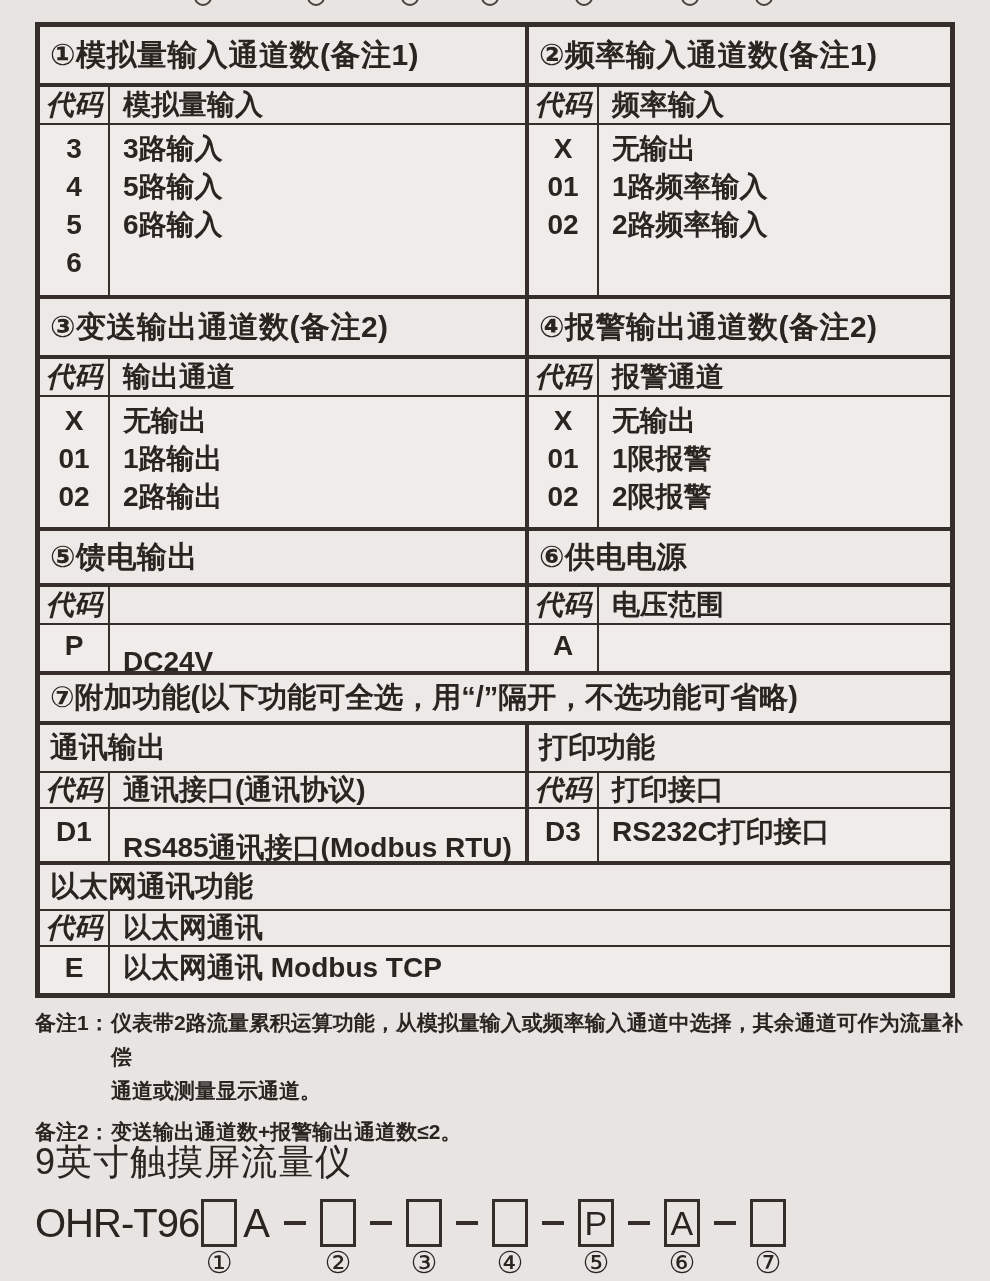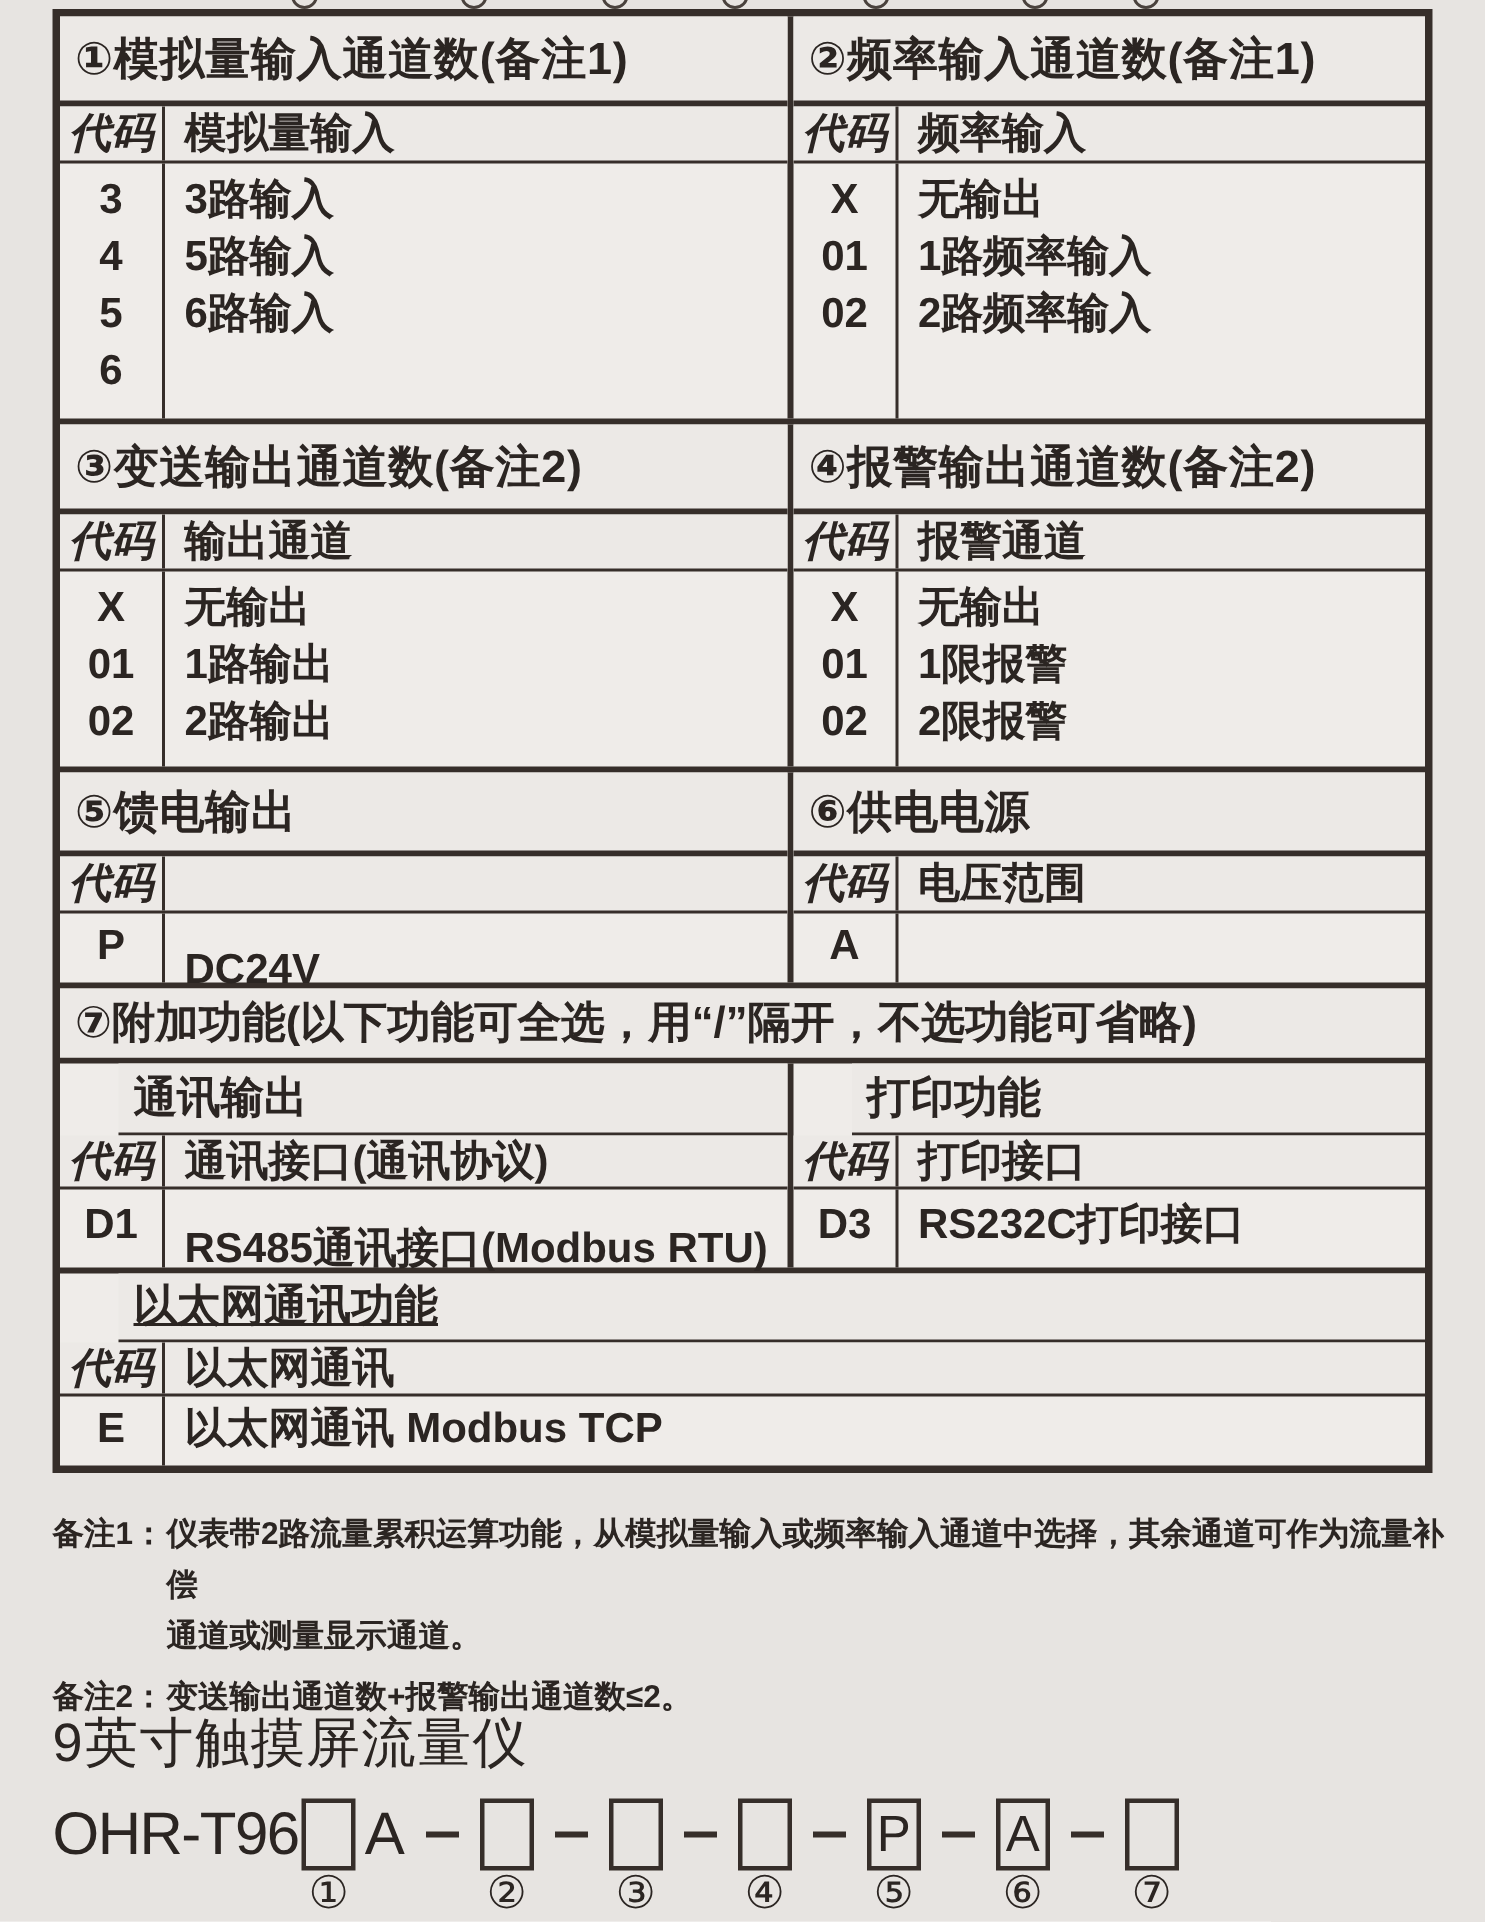--- a/index.html
+++ b/index.html
@@ -19,7 +19,7 @@
   }
   
   .spec-table{
-    position:absolute;left:35px;top:6px;width:920px;
+    position:absolute;left:35px;top:22px;width:920px;
     box-sizing:border-box;
     border:5px solid #362e2a;
     background:#efece9;

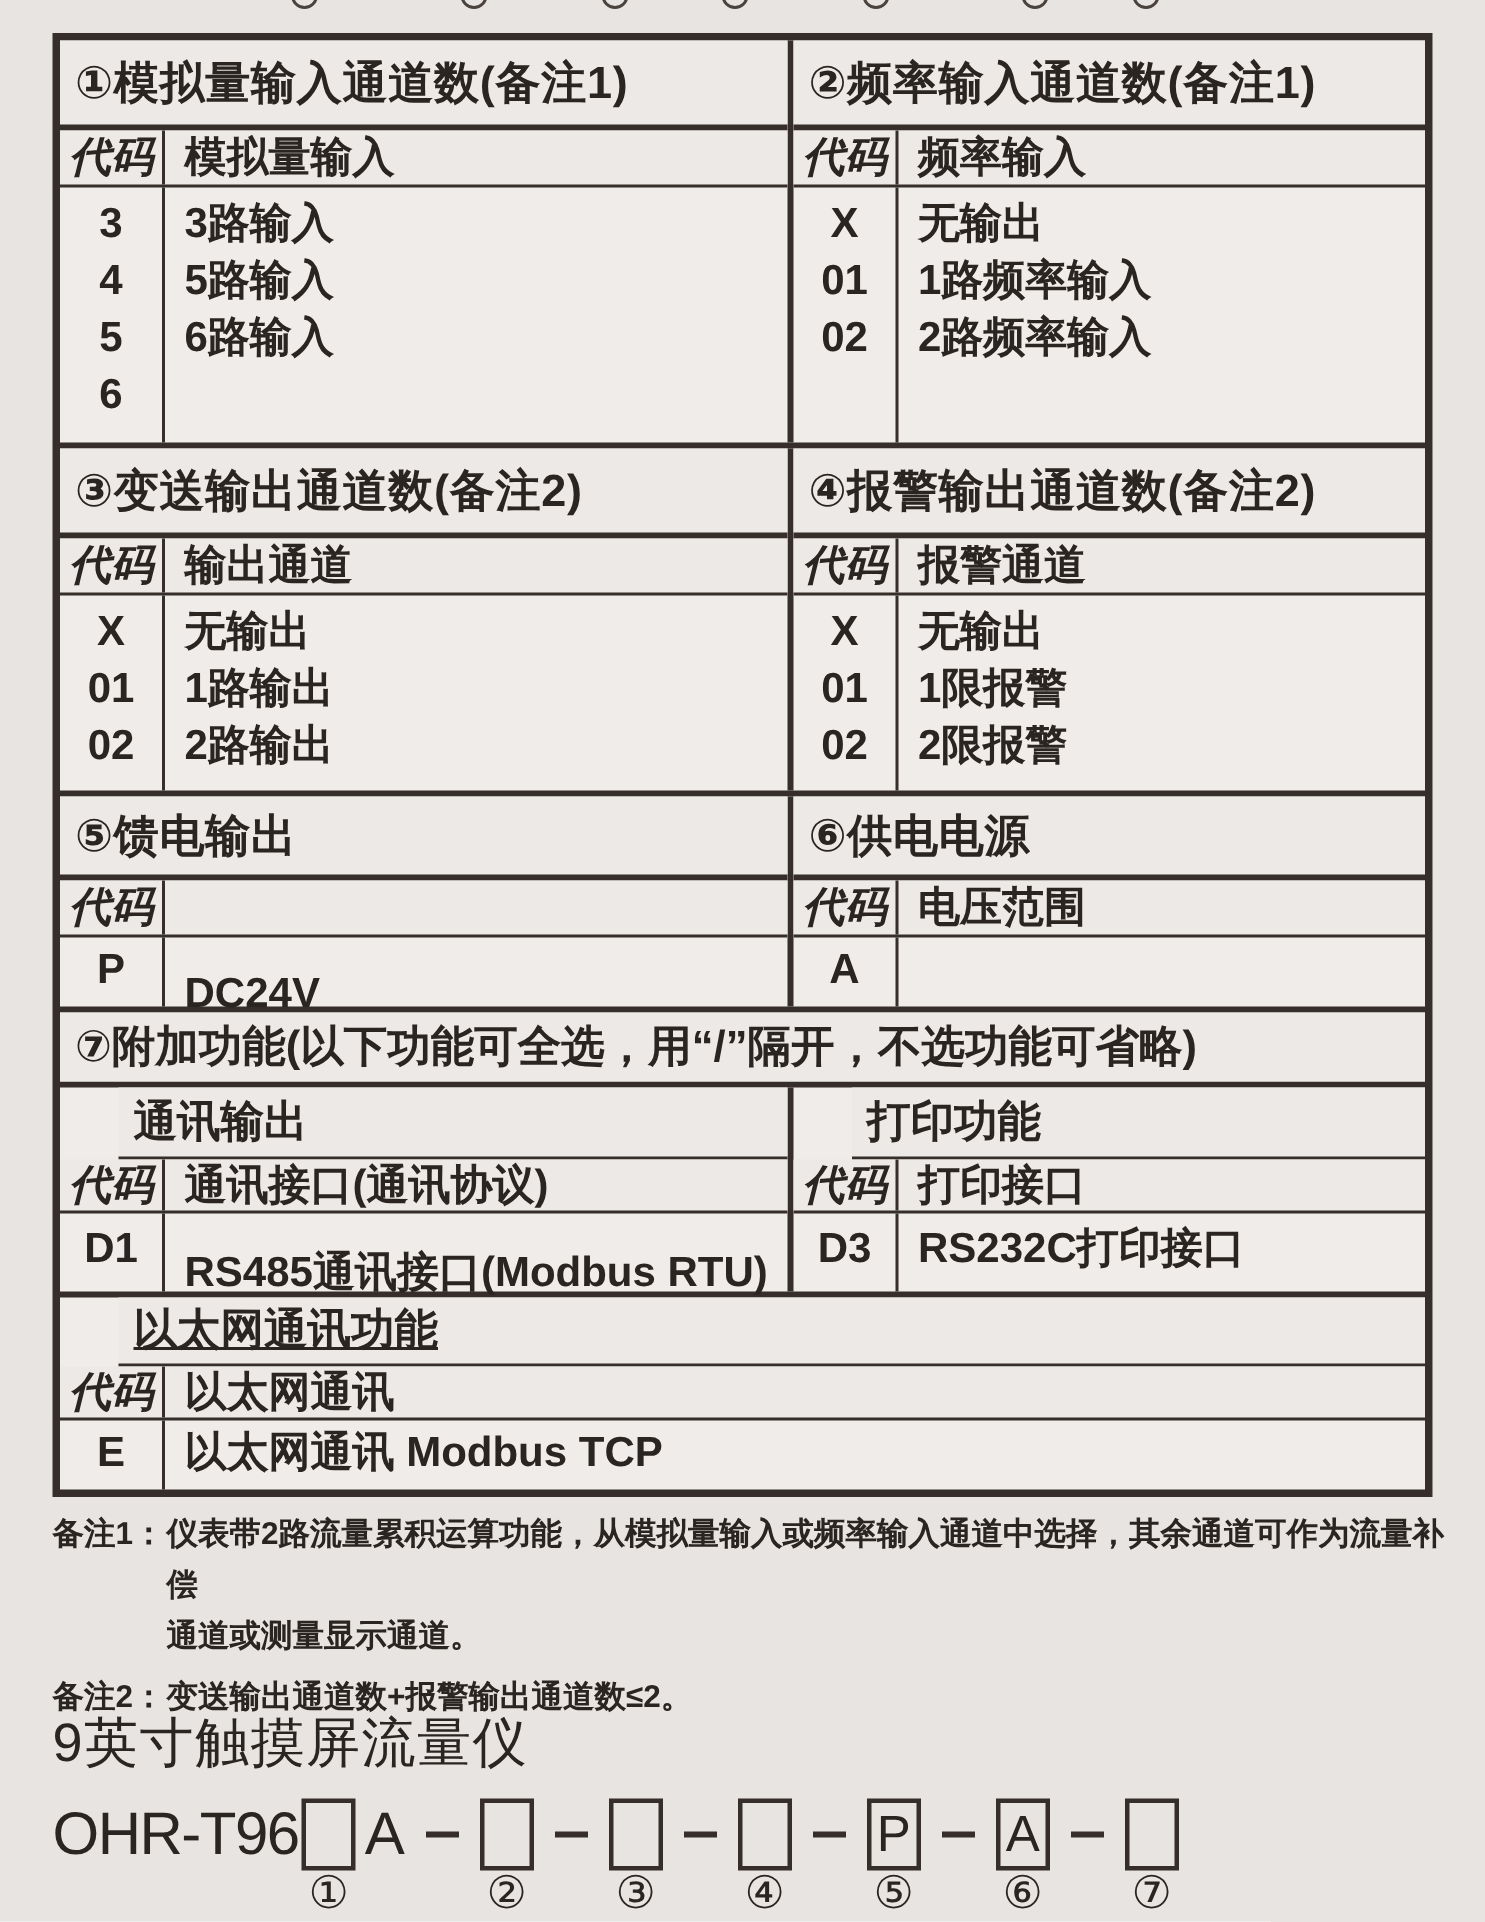--- a/index.html
+++ b/index.html
@@ -40,7 +40,7 @@
   .sub-title{
     height:46px;border-bottom:2.5px solid #362e2a;
     display:flex;align-items:center;padding-left:10px;
-    font-size:29px;background:#ece9e6;margin-left:39px;
+    font-size:29px;background:#ece9e6;
   }
   .sub-title.low{height:44px;text-decoration:underline;}
   .colhdr{display:flex;border-bottom:2.5px solid #362e2a;height:36px;background:#ece9e6;}

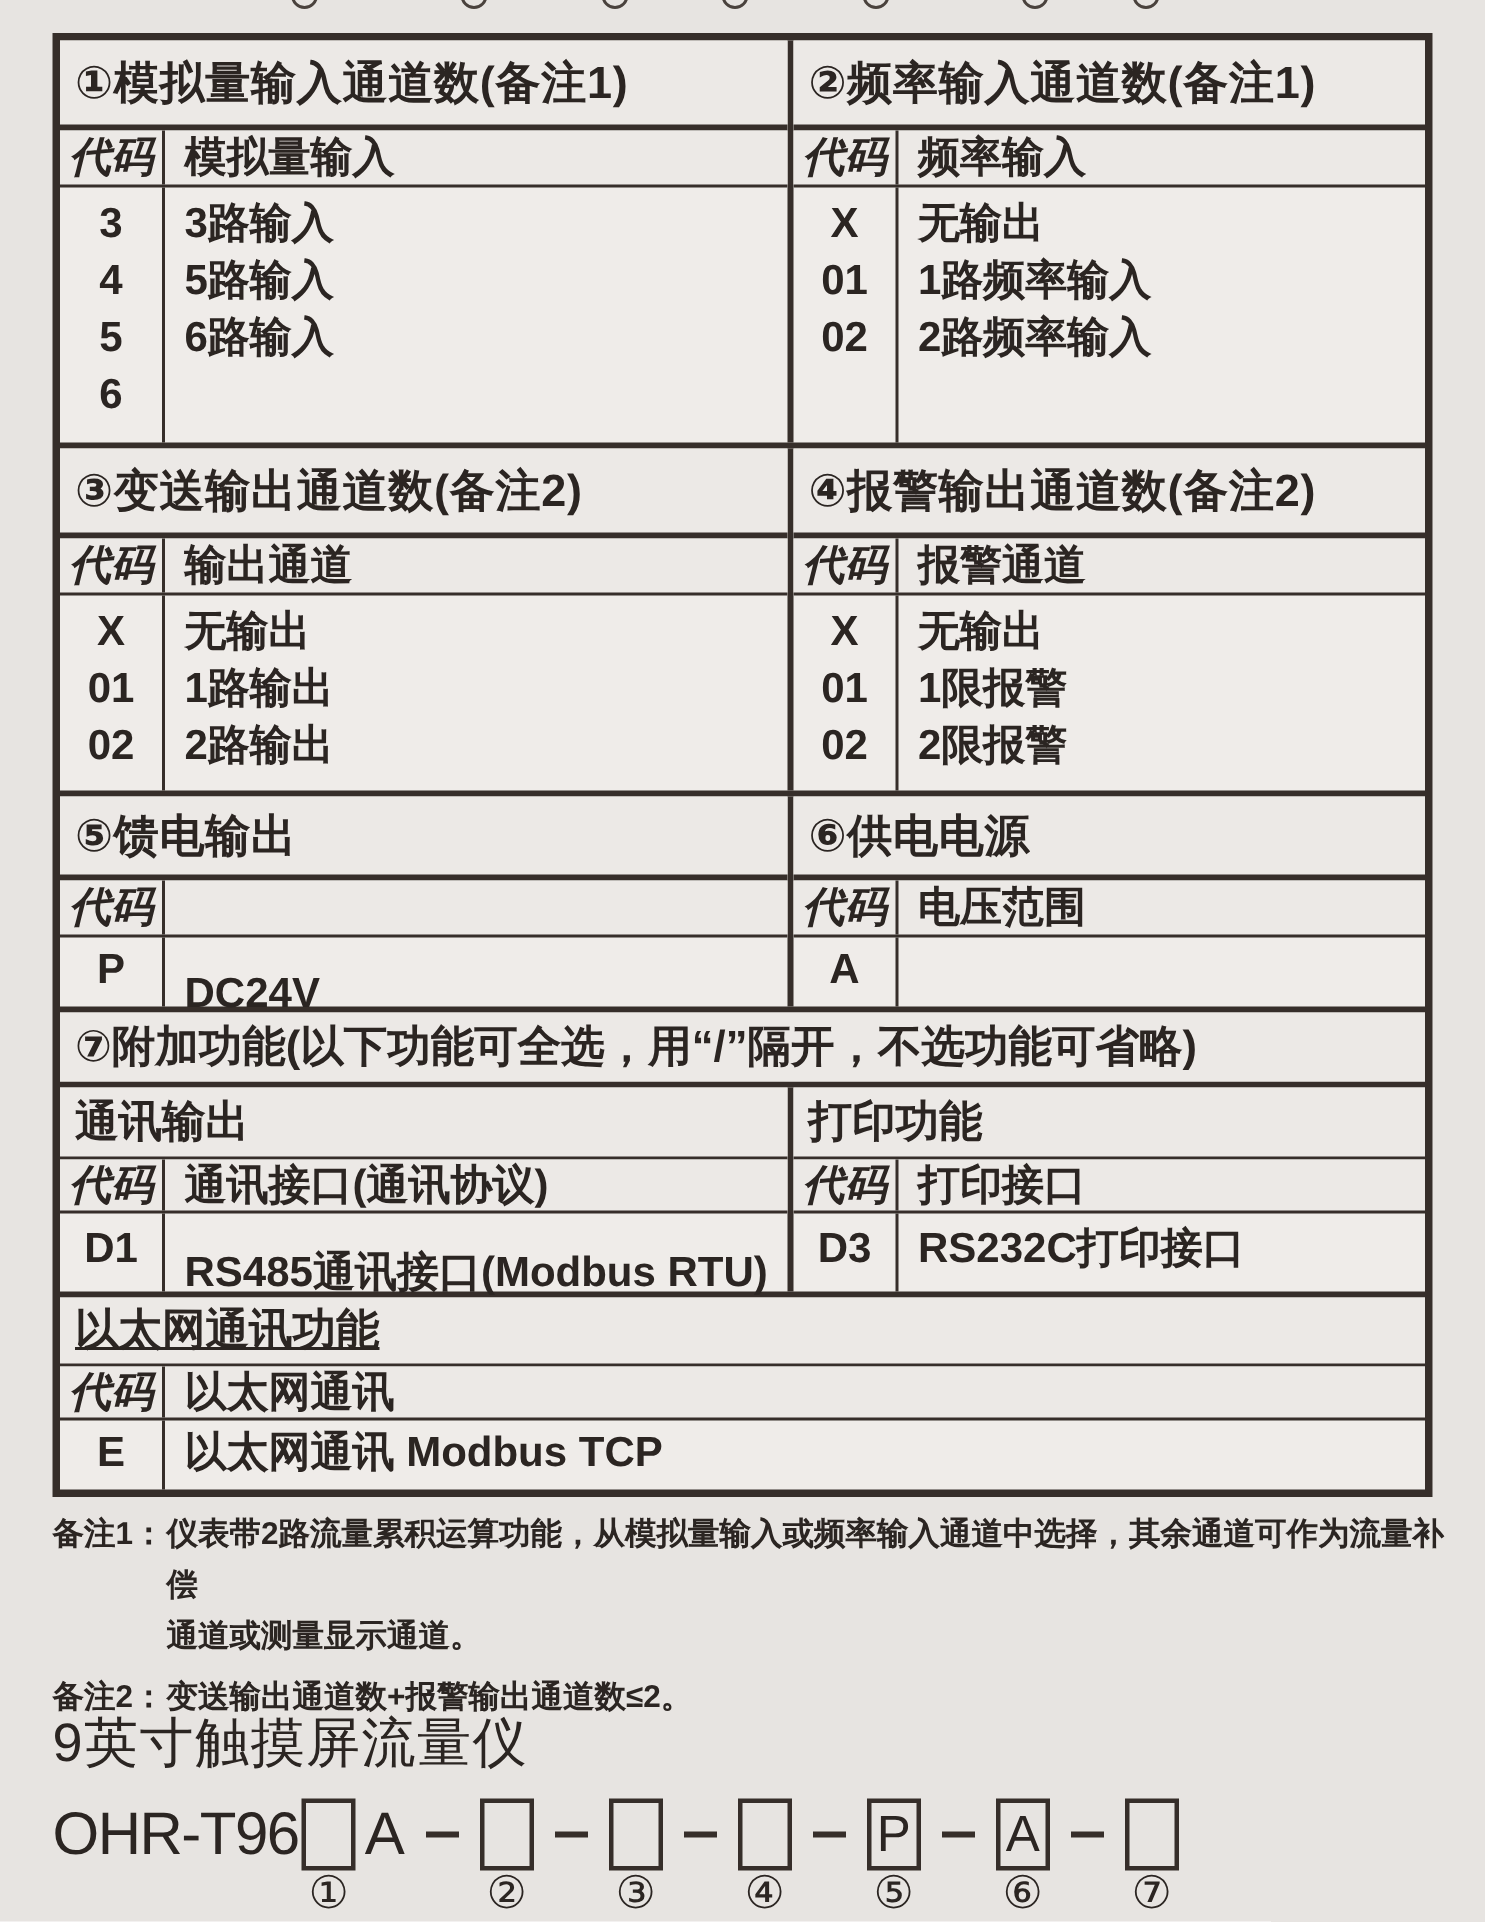--- a/index.html
+++ b/index.html
@@ -42,7 +42,7 @@
     display:flex;align-items:center;padding-left:10px;
     font-size:29px;background:#ece9e6;
   }
-  .sub-title.low{height:44px;text-decoration:underline;}
+  .sub-title.low{height:44px;}
   .colhdr{display:flex;border-bottom:2.5px solid #362e2a;height:36px;background:#ece9e6;}
   .colhdr.low{height:34px;}
   .code-col{width:70px;flex:0 0 70px;border-right:2.5px solid #362e2a;box-sizing:border-box;text-align:center;}

